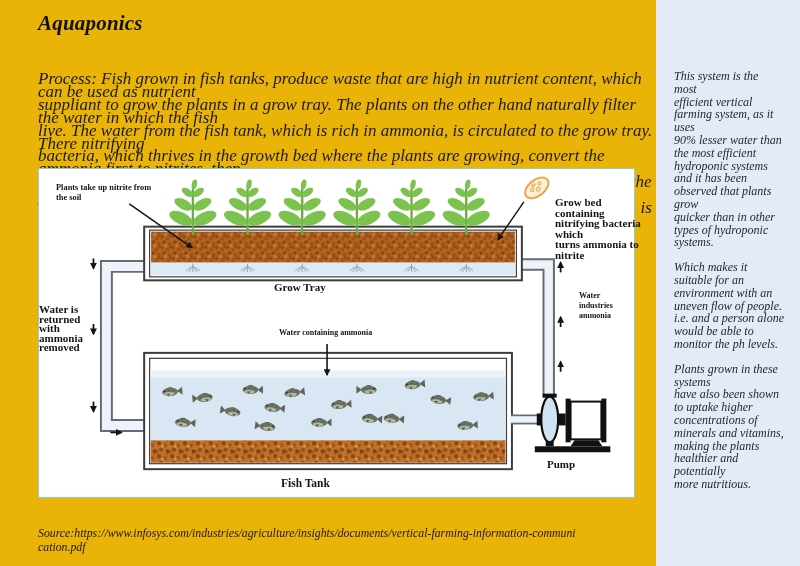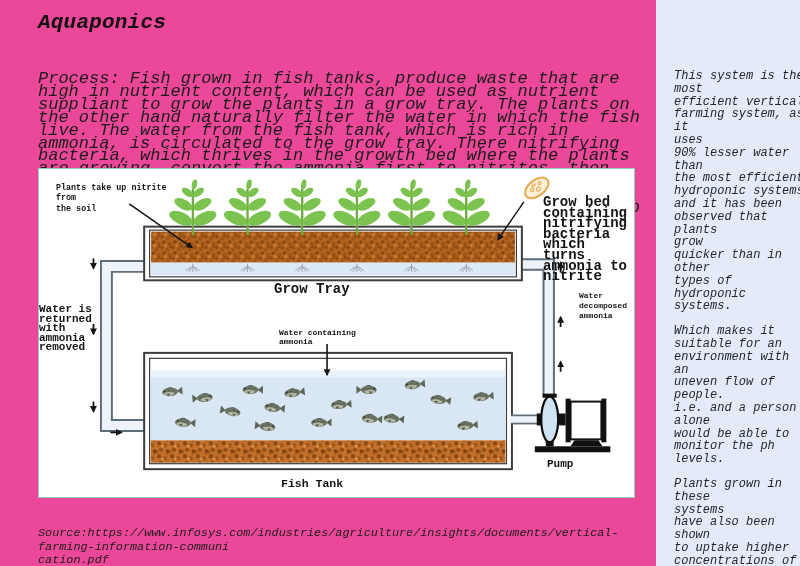--- a/index.html
+++ b/index.html
@@ -3,8 +3,8 @@
 <meta charset="utf-8">
 <style>
   html,body{margin:0;padding:0;background:#fff;}
-  .page{position:relative;width:800px;height:566px;background:#ec4899;overflow:hidden;
-        font-family:Liberation Mono, monospace;color:#1c1c1c;}
+  .page{position:relative;width:800px;height:566px;background:#eab308;overflow:hidden;
+        font-family:Liberation Serif, serif;color:#1c1c1c;}
   .title{position:absolute;left:38px;top:11px;margin:0;font-size:21px;font-style:italic;
          font-weight:bold;color:#111;letter-spacing:.2px;}
   .process{position:absolute;left:38px;top:73px;width:618px;font-size:17px;font-style:italic;

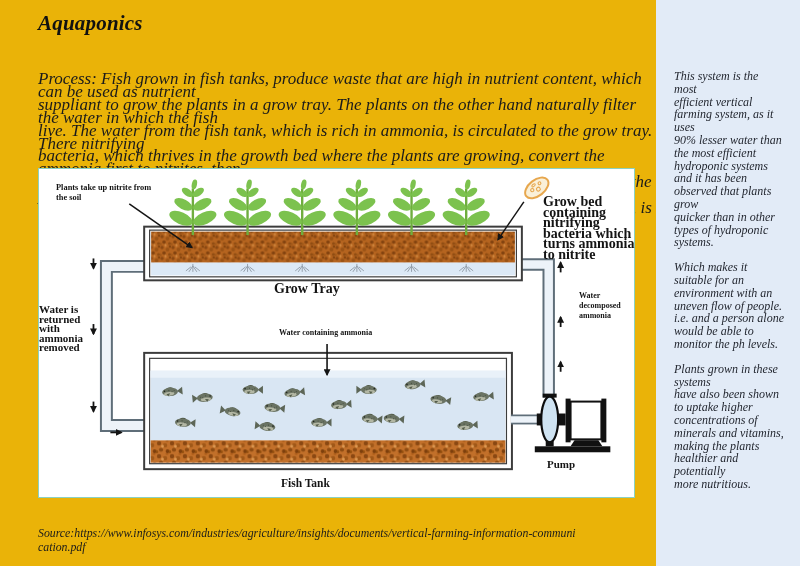--- a/index.html
+++ b/index.html
@@ -18,7 +18,7 @@
   .diagram svg{position:absolute;left:0;top:0;width:100%;height:100%;}
   .dlabel{position:absolute;font-weight:bold;color:#141414;text-align:left;white-space:pre-line;}
   .lbl-plants-nitrite{left:17px;top:14px;width:125px;font-size:8.4px;line-height:10.4px;}
-  .lbl-grow-bed{left:504px;top:28px;width:92px;font-size:14px;line-height:10.6px;}
+  .lbl-grow-bed{left:516px;top:28px;width:92px;font-size:11px;line-height:10.6px;}
   .lbl-grow-tray{left:235px;top:112px;width:130px;font-size:14px;}
   .lbl-water-returned{left:0px;top:136px;width:56px;font-size:11px;line-height:9.6px;}
   .lbl-ammonia-mid{left:240px;top:159px;width:94px;font-size:8px;}

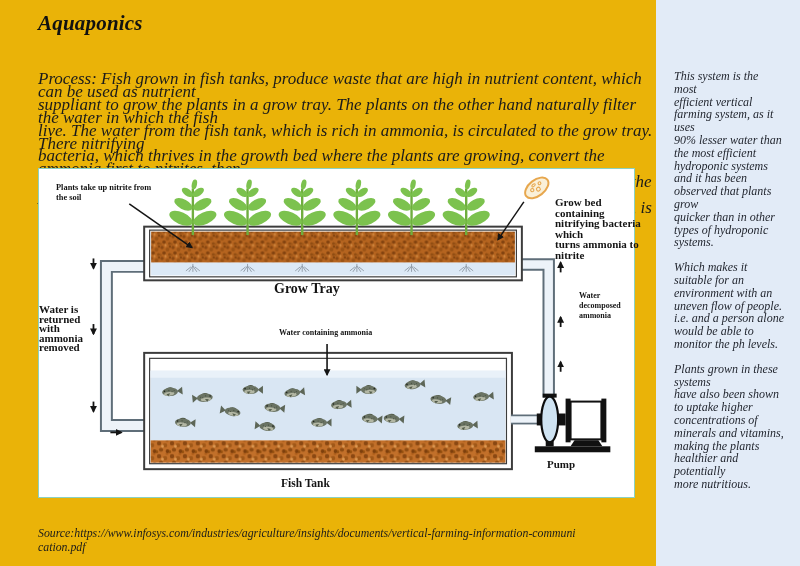--- a/index.html
+++ b/index.html
@@ -19,7 +19,7 @@
   .dlabel{position:absolute;font-weight:bold;color:#141414;text-align:left;white-space:pre-line;}
   .lbl-plants-nitrite{left:17px;top:14px;width:125px;font-size:8.4px;line-height:10.4px;}
   .lbl-grow-bed{left:516px;top:28px;width:92px;font-size:11px;line-height:10.6px;}
-  .lbl-grow-tray{left:235px;top:112px;width:130px;font-size:14px;}
+  .lbl-grow-tray{left:235px;top:112px;width:130px;font-size:11px;}
   .lbl-water-returned{left:0px;top:136px;width:56px;font-size:11px;line-height:9.6px;}
   .lbl-ammonia-mid{left:240px;top:159px;width:94px;font-size:8px;}
   .lbl-ammonia-right{left:540px;top:122px;width:56px;font-size:8px;line-height:10px;}

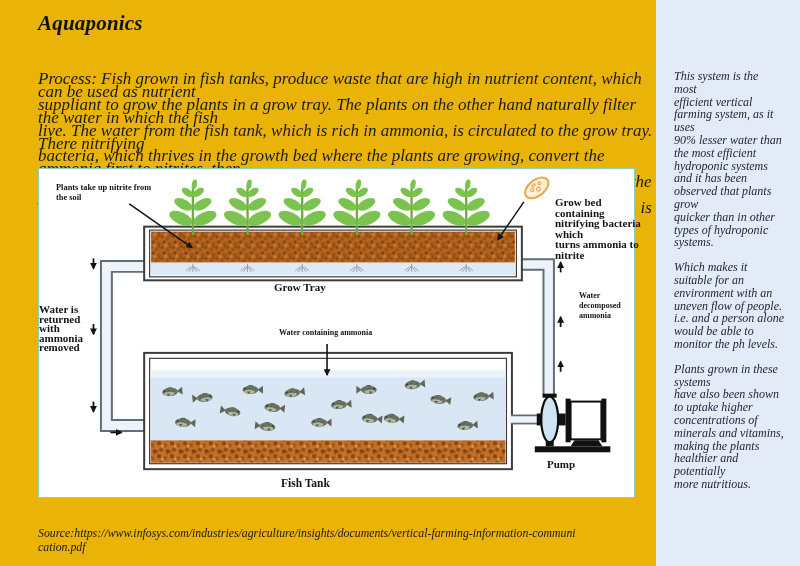--- a/index.html
+++ b/index.html
@@ -240,7 +240,7 @@
 removed</div>
     <div class="dlabel lbl-ammonia-mid">Water containing ammonia</div>
     <div class="dlabel lbl-ammonia-right">Water
-decomposed
+industries
 ammonia</div>
     <div class="dlabel lbl-fish-tank">Fish Tank</div>
     <div class="dlabel lbl-pump">Pump</div>

